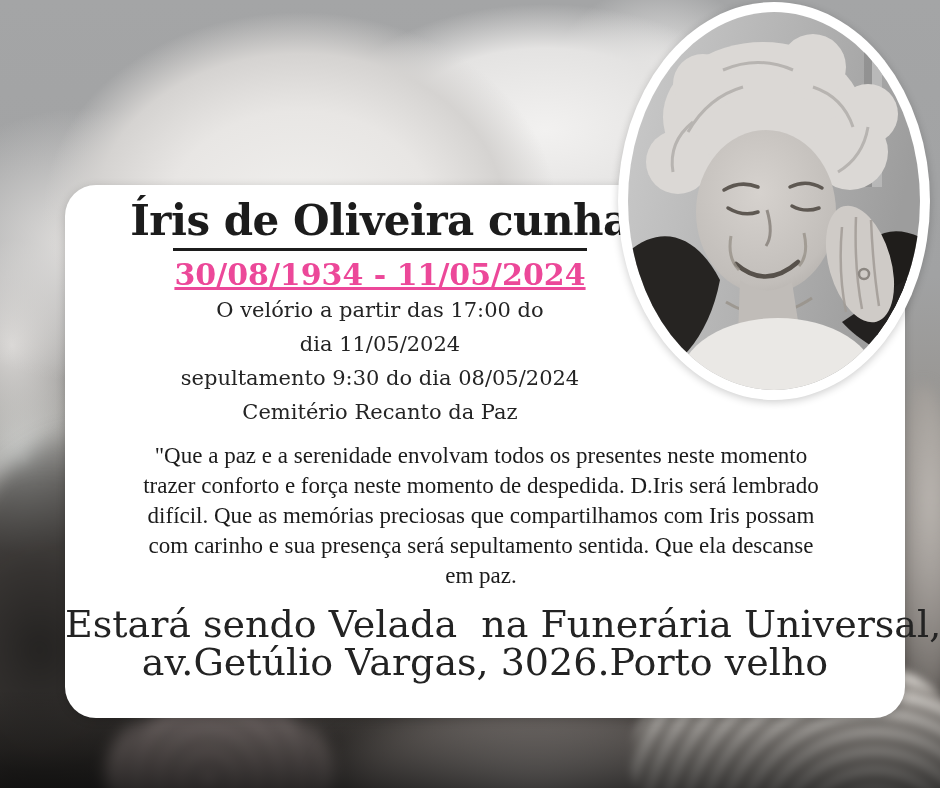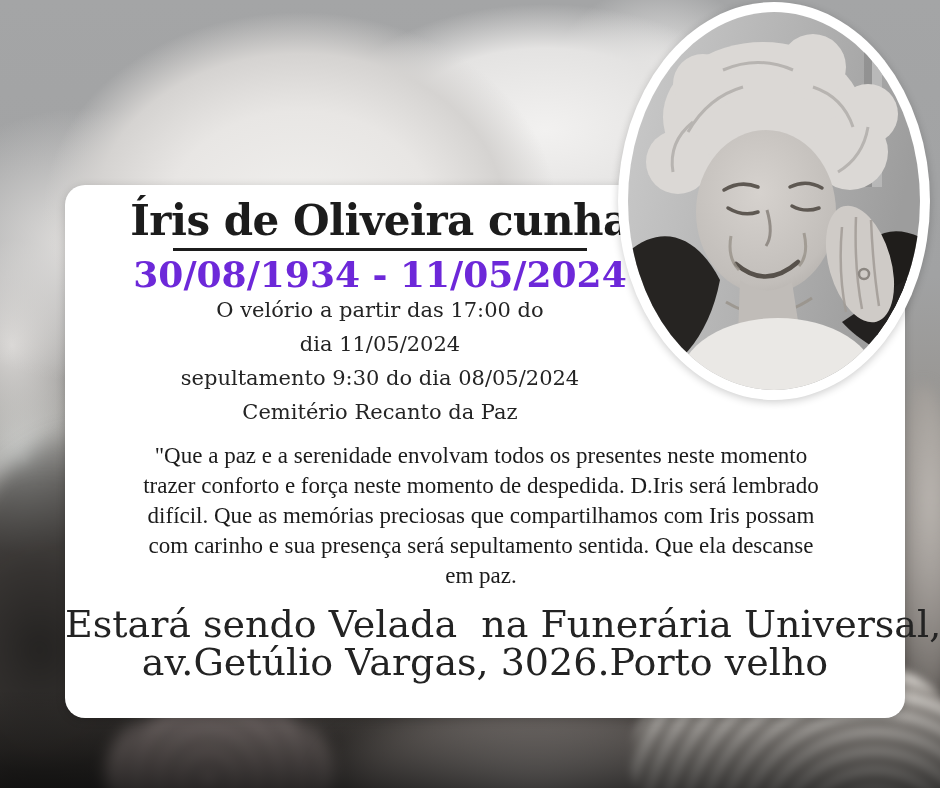--- a/index.html
+++ b/index.html
@@ -36,7 +36,7 @@
 
   
   .card{position:absolute;left:65px;top:185px;width:840px;height:533px;z-index:5;
-        background:#ffffff;border-radius:20px;box-shadow:0 2px 10px rgba(0,0,0,.18);
+        background:#ffffff;border-radius:31px;box-shadow:0 2px 10px rgba(0,0,0,.18);
         color:#1e1e1e;}
   .top-block{width:630px;padding-top:12px;text-align:center;}
   .name{font-size:42px;line-height:48px;font-weight:700;letter-spacing:-.5px;margin:0;color:#1c1c1c;}

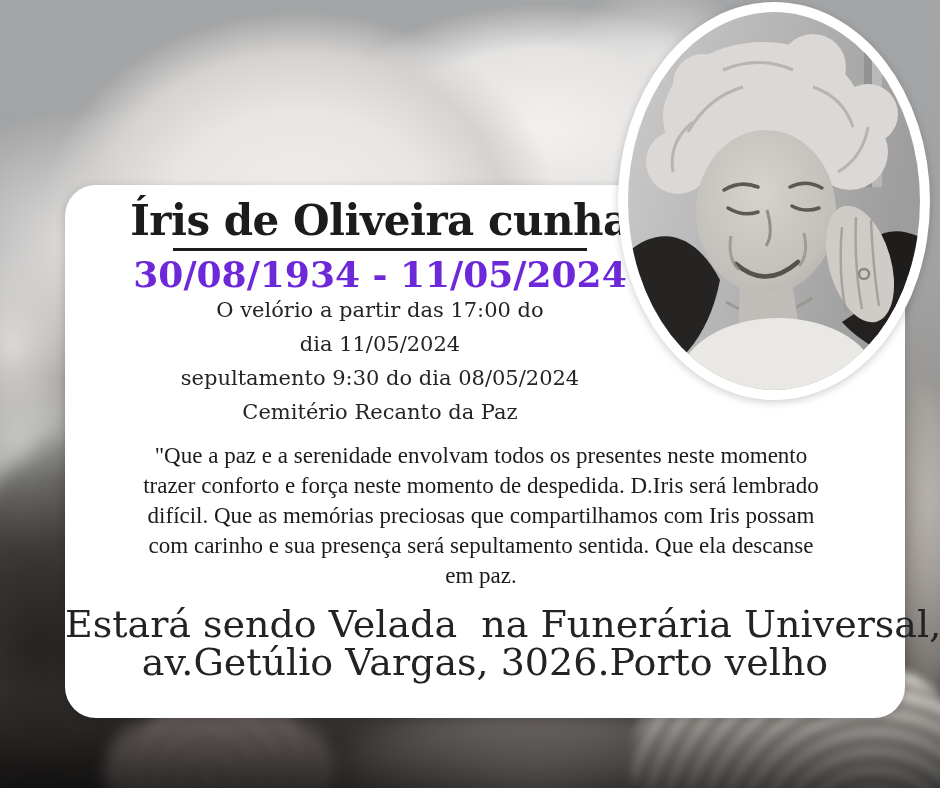--- a/index.html
+++ b/index.html
@@ -41,7 +41,7 @@
   .top-block{width:630px;padding-top:12px;text-align:center;}
   .name{font-size:42px;line-height:48px;font-weight:700;letter-spacing:-.5px;margin:0;color:#1c1c1c;}
   .rule{width:414px;height:3px;background:#1c1c1c;margin:3px auto 7px auto;}
-  .dates{font-size:36px;line-height:33px;font-weight:700;color:#6d28d9;}
+  .dates{font-size:30px;line-height:33px;font-weight:700;color:#ec4899;text-decoration:underline;}
   .wake{margin-top:2px;}
   .wake .line{font-size:21px;line-height:34px;color:#242424;}
   .tribute{width:800px;margin:12px auto 0 auto;margin-left:16px;text-align:center;

